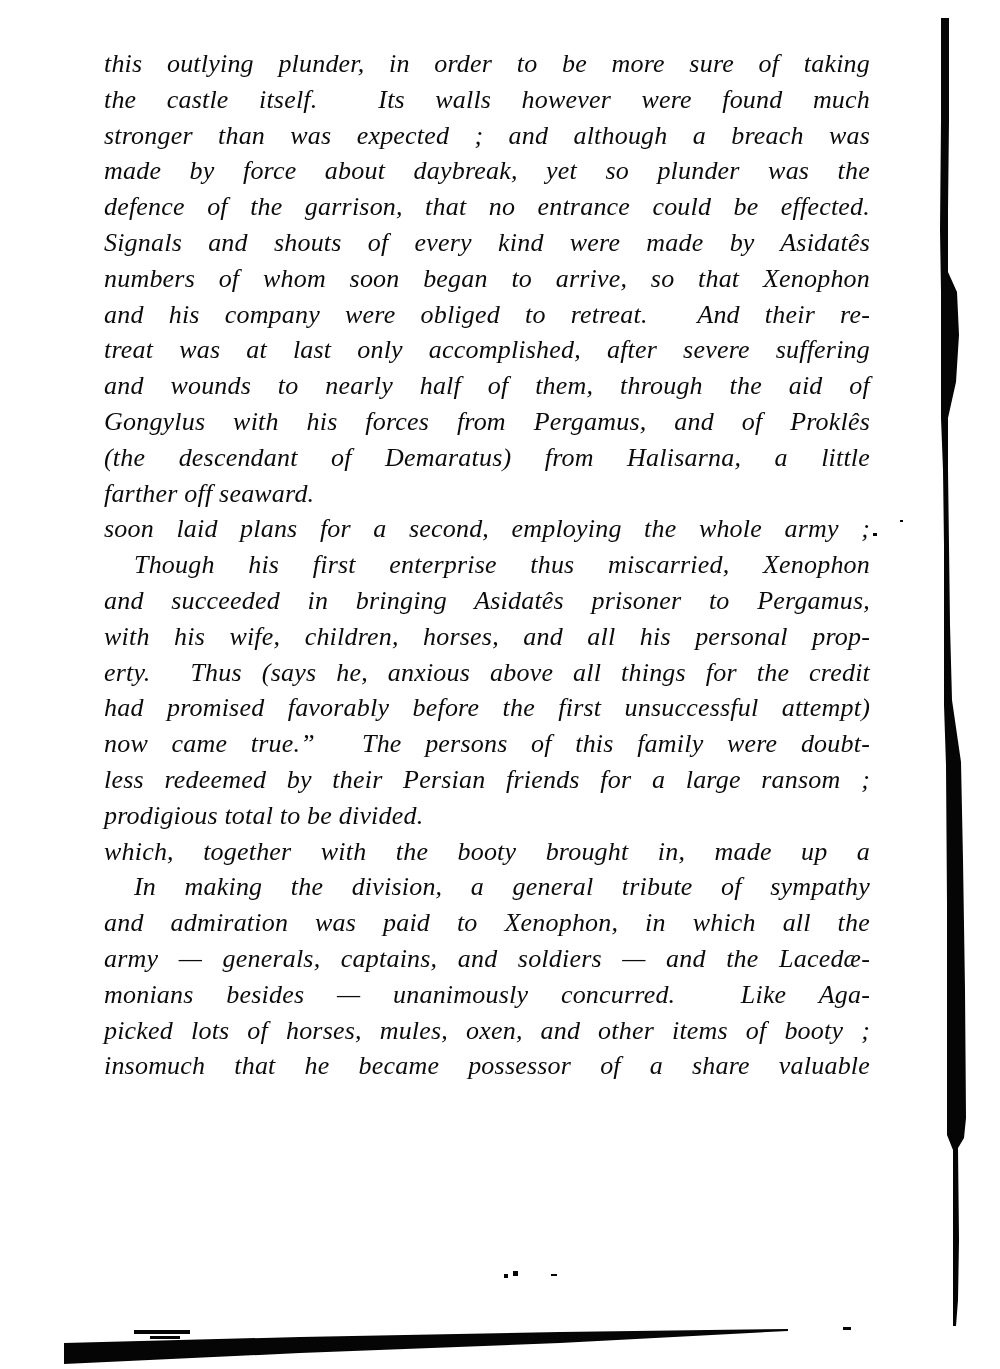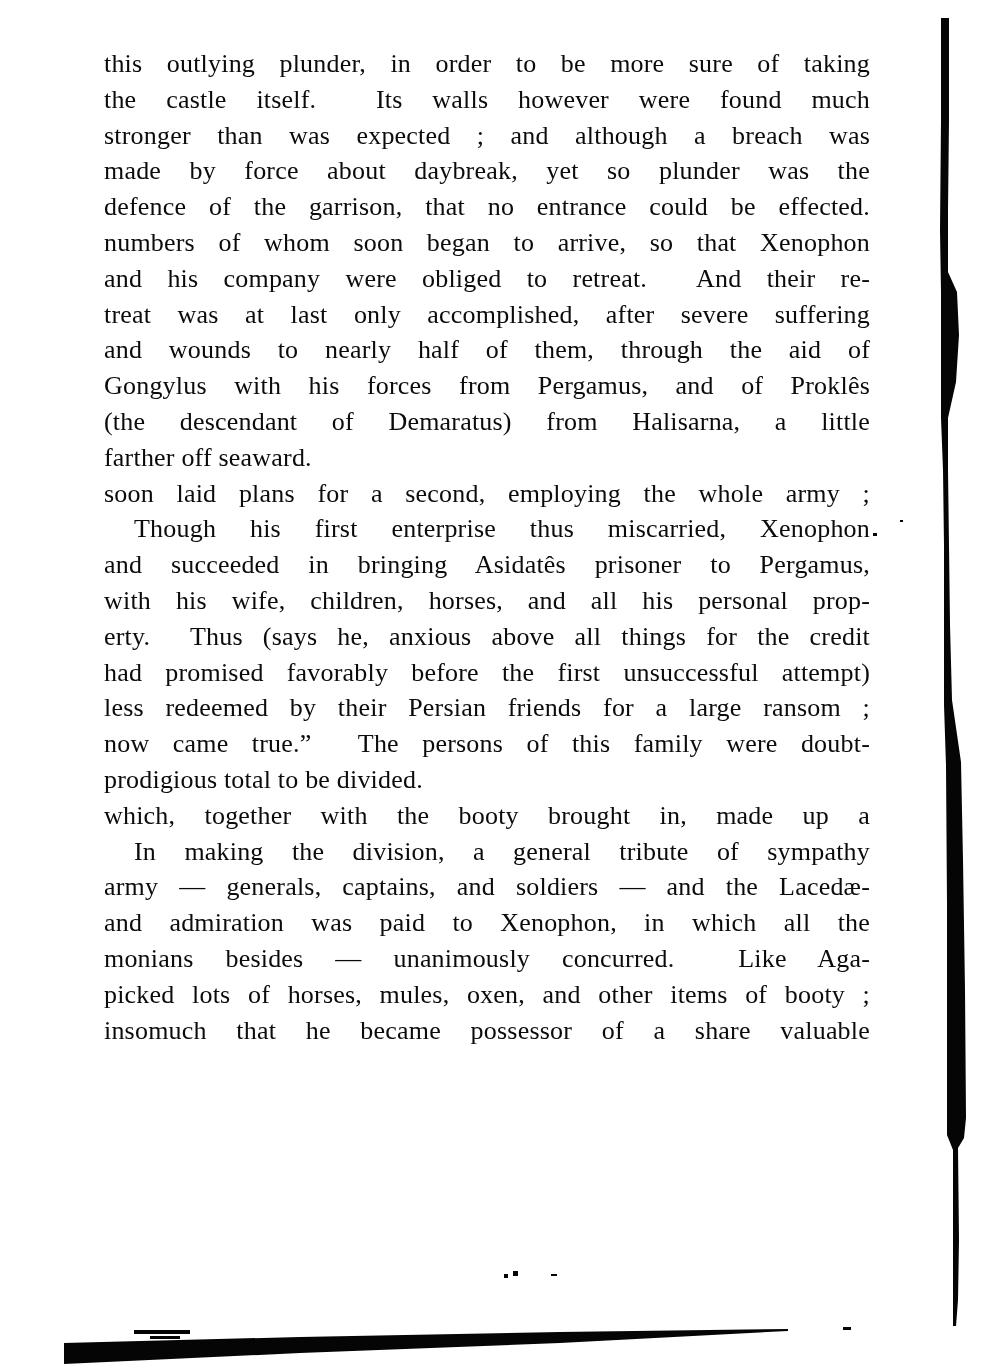--- a/index.html
+++ b/index.html
@@ -31,6 +31,7 @@
     text-align-last: justify;
     white-space: normal;
     overflow: visible;
+    font-style: italic;
   }
   .line.indent {
     text-indent: 30px;

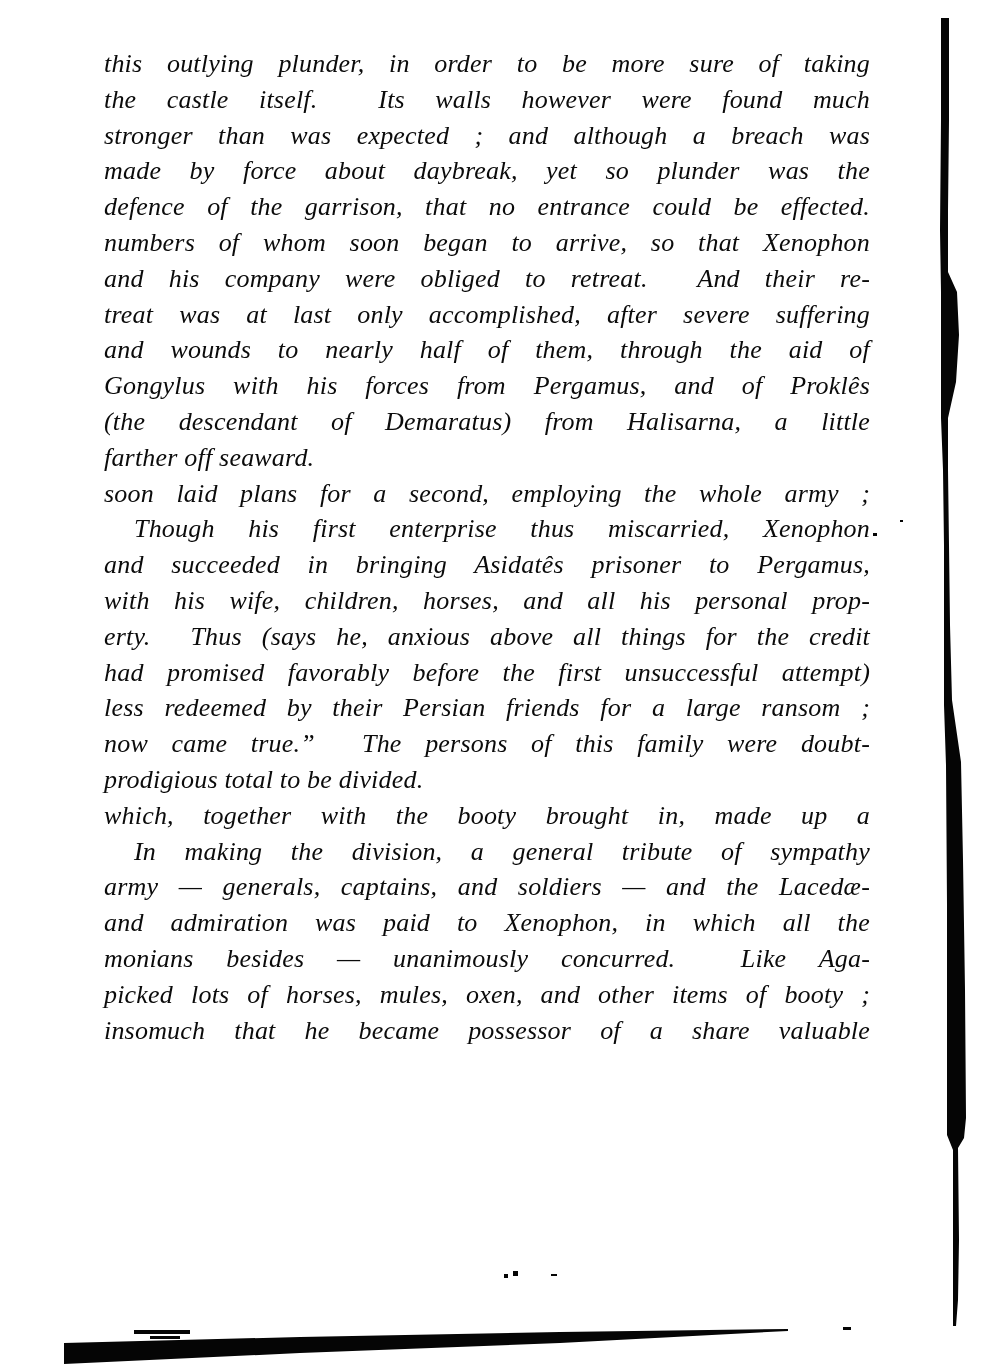--- a/index.html
+++ b/index.html
@@ -63,6 +63,7 @@
     <div class="line">stronger than was expected ; and although a breach was</div>
     <div class="line">made by force about daybreak, yet so plunder was the</div>
     <div class="line">defence of the garrison, that no entrance could be effected.</div>
+    <div class="line">Signals and shouts of every kind were made by Asidatês</div>
     <div class="line">numbers of whom soon began to arrive, so that Xenophon</div>
     <div class="line">and his company were obliged to retreat.&nbsp; And their re-</div>
     <div class="line">treat was at last only accomplished, after severe suffering</div>

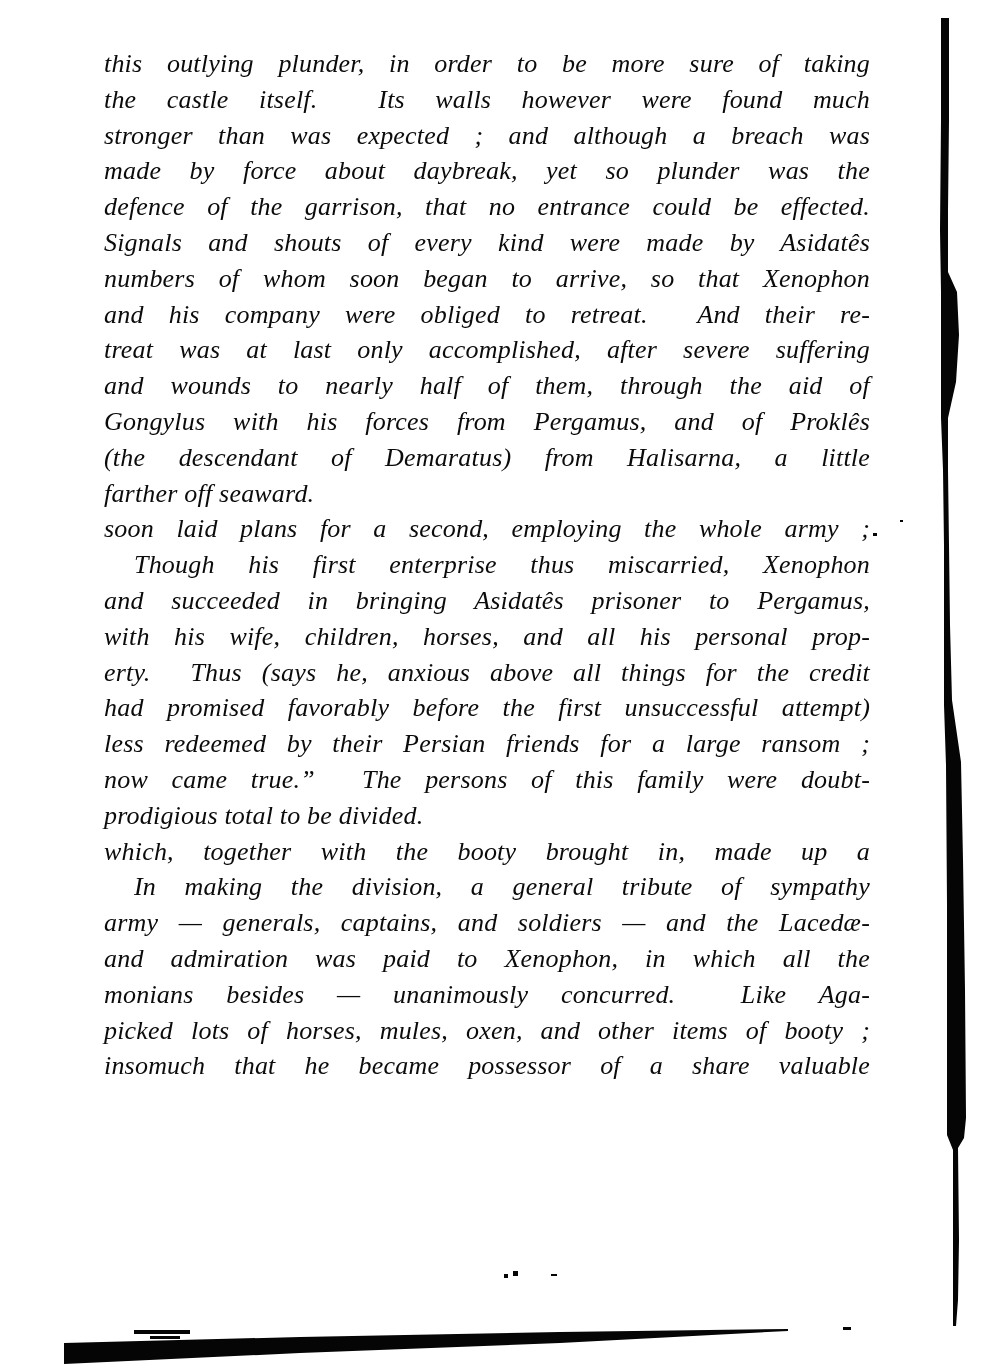--- a/index.html
+++ b/index.html
@@ -77,8 +77,8 @@
     <div class="line">with his wife, children, horses, and all his personal prop-</div>
     <div class="line">erty.&nbsp; Thus (says he, anxious above all things for the credit</div>
     <div class="line">had promised favorably before the first unsuccessful attempt)</div>
+    <div class="line">now came true.”&nbsp; The persons of this family were doubt-</div>
     <div class="line">less redeemed by their Persian friends for a large ransom ;</div>
-    <div class="line">now came true.”&nbsp; The persons of this family were doubt-</div>
     <div class="line para-end">prodigious total to be divided.</div>
     <div class="line">which, together with the booty brought in, made up a</div>
     <div class="line indent">In making the division, a general tribute of sympathy</div>

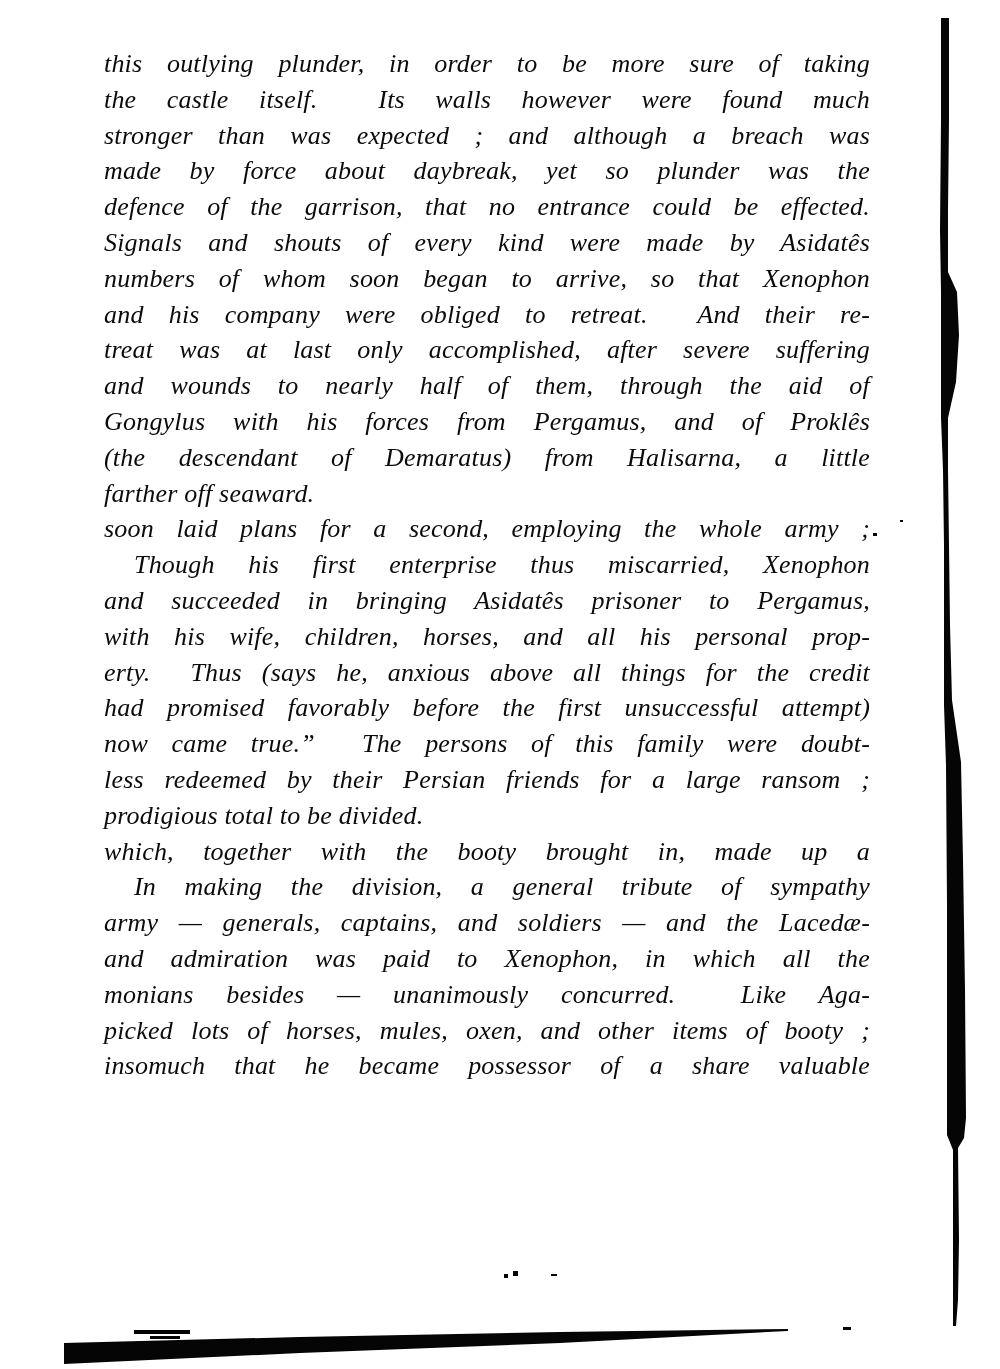--- a/index.html
+++ b/index.html
@@ -82,8 +82,8 @@
     <div class="line para-end">prodigious total to be divided.</div>
     <div class="line">which, together with the booty brought in, made up a</div>
     <div class="line indent">In making the division, a general tribute of sympathy</div>
+    <div class="line">and admiration was paid to Xenophon, in which all the</div>
     <div class="line">army — generals, captains, and soldiers — and the Lacedæ-</div>
-    <div class="line">and admiration was paid to Xenophon, in which all the</div>
     <div class="line">monians besides — unanimously concurred.&nbsp; Like Aga-</div>
     <div class="line">picked lots of horses, mules, oxen, and other items of booty ;</div>
     <div class="line">insomuch that he became possessor of a share valuable</div>

